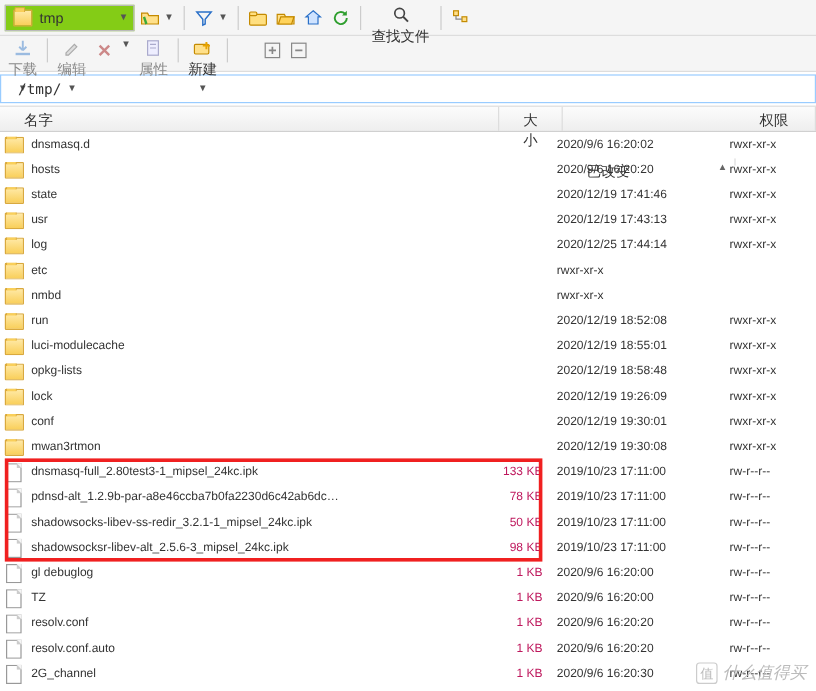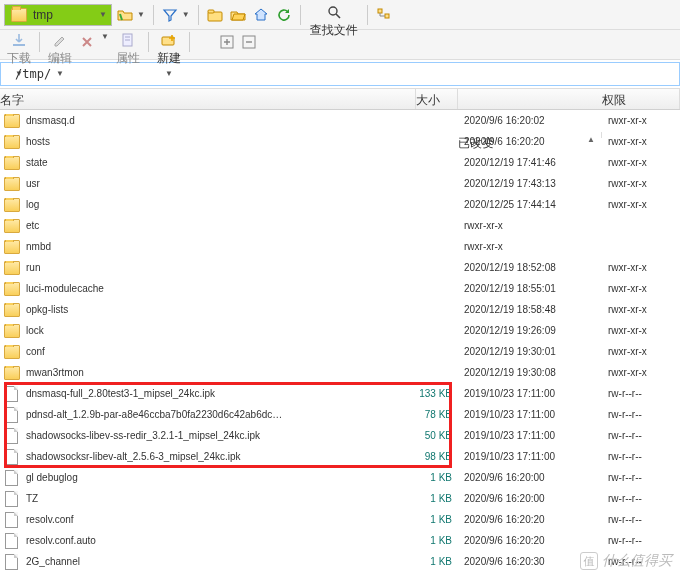--- a/index.html
+++ b/index.html
@@ -70,7 +70,7 @@
     color: #333;
   }
   .header .col {
-    padding: 3px 0;
+    padding: 3px 20px;
     border-right: 1px solid #ddd;
     position: relative;
   }

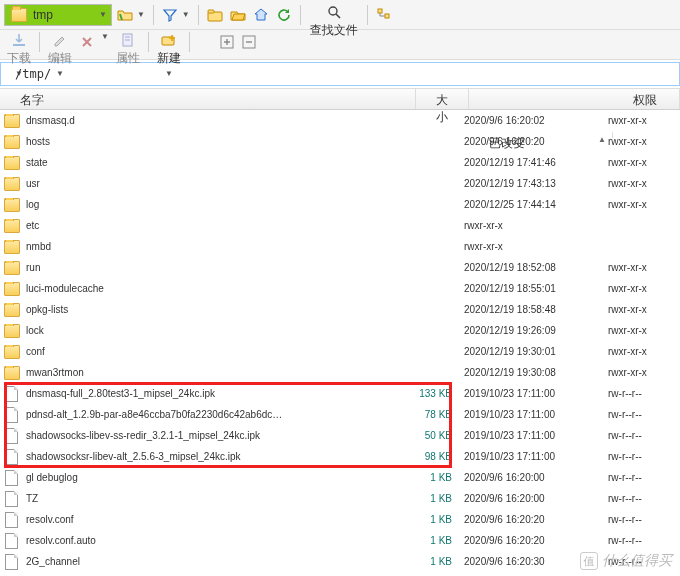--- a/index.html
+++ b/index.html
@@ -88,7 +88,7 @@
     color: #333;
   }
   .c-name { flex: 0 0 416px; display:flex; align-items:center; padding-left:4px; white-space:nowrap; overflow:hidden; text-overflow:ellipsis;}
-  .c-size { flex: 0 0 42px; text-align: right; padding-right:6px; color:#0f766e;}
+  .c-size { flex: 0 0 42px; text-align: right; padding-right:6px; color:#be185d;}
   .c-mod  { flex: 0 0 144px; padding-left:6px;}
   .c-perm { flex: 1; padding-left:6px;}
   .ficon {

